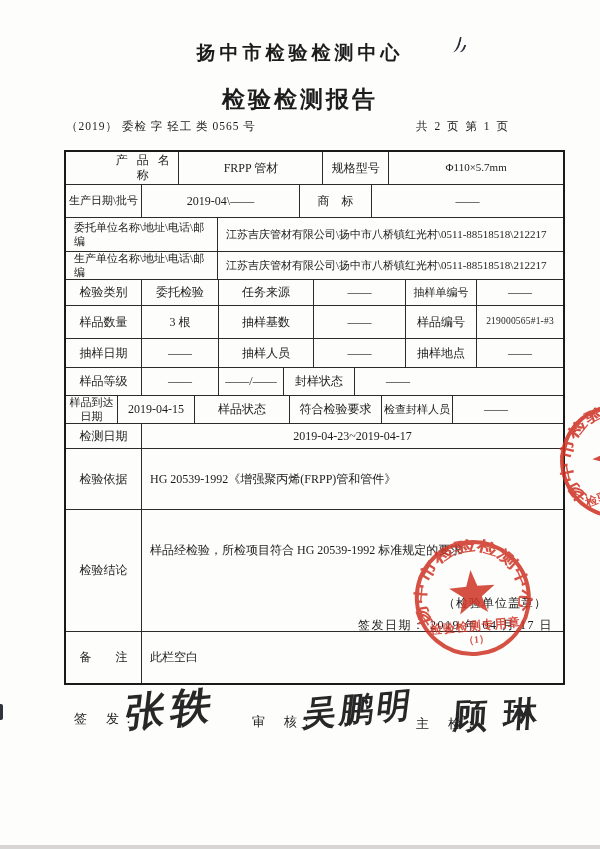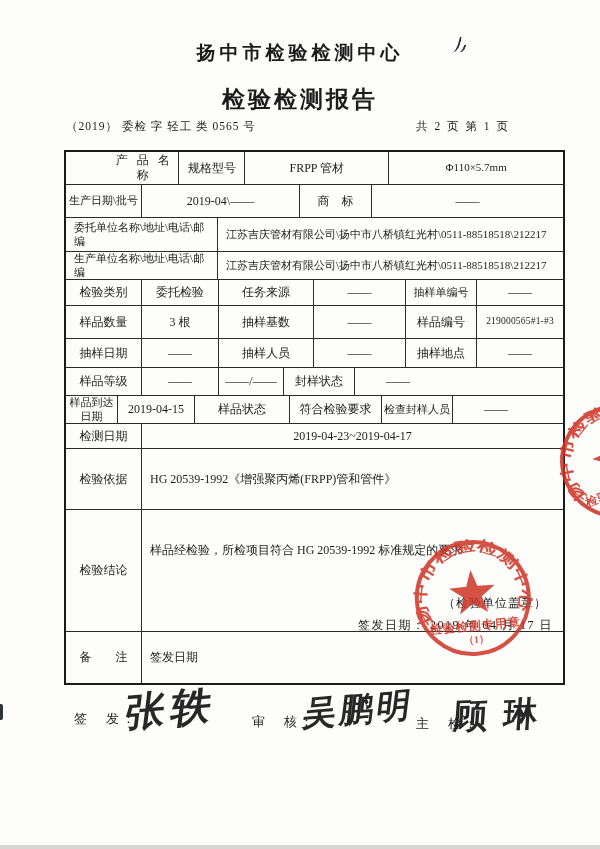--- a/index.html
+++ b/index.html
@@ -68,8 +68,8 @@
 
     <div class="row" style="height:33px">
       <div class="cell sp" style="width:76px">产 品 名 称</div>
+      <div class="cell" style="width:158px">FRPP 管材</div>
       <div class="cell" style="width:72px">规格型号</div>
-      <div class="cell" style="width:158px">FRPP 管材</div>
       <div class="cell fs11" style="width:191px">Φ110×5.7mm</div>
     </div>
 

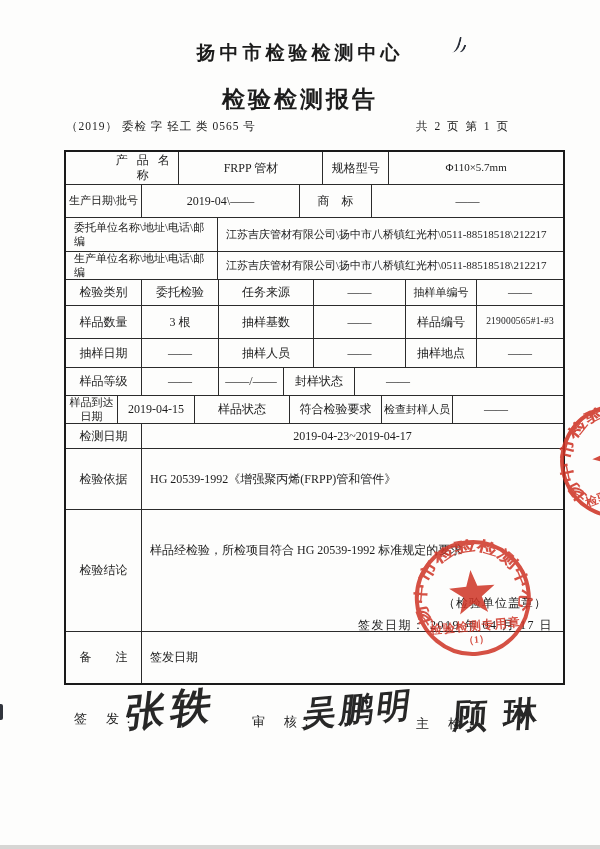--- a/index.html
+++ b/index.html
@@ -155,7 +155,7 @@
 
     <div class="row" style="height:51px">
       <div class="cell" style="width:76px">备　　注</div>
-      <div class="cell left" style="width:421px">签发日期</div>
+      <div class="cell left" style="width:421px">此栏空白</div>
     </div>
 
   </div>

